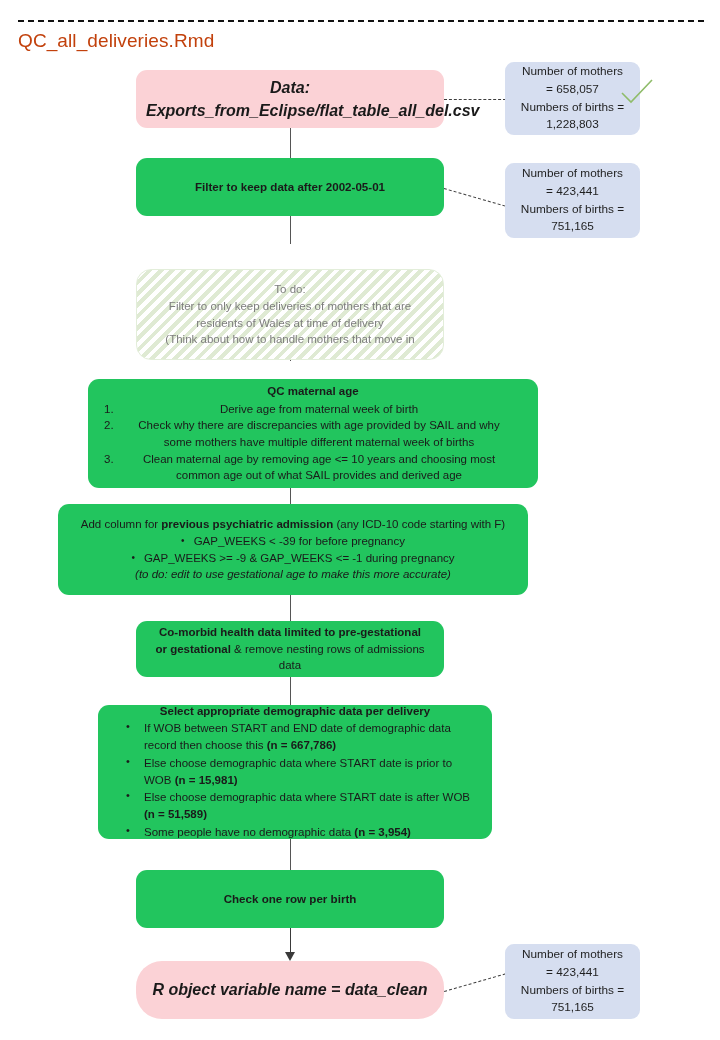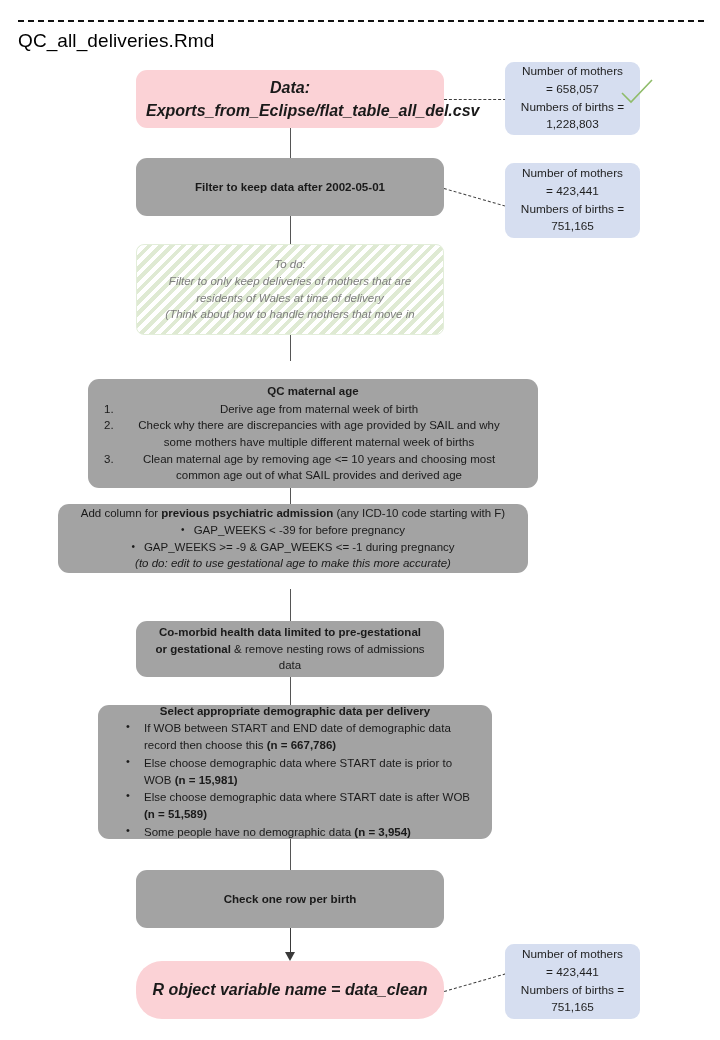--- a/index.html
+++ b/index.html
@@ -39,7 +39,7 @@
     top: 30px;
     font-size: 19px;
     font-weight: 400;
-    color: #000000;
+    color: #c2410c;
     letter-spacing: 0.1px;
     white-space: nowrap;
   }

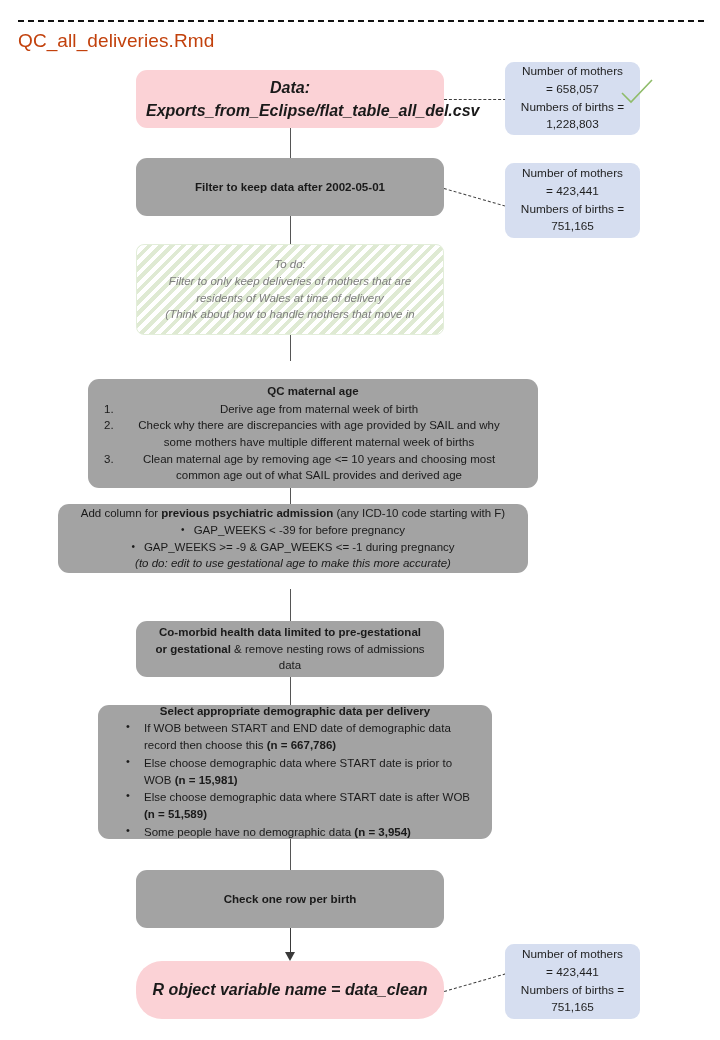--- a/index.html
+++ b/index.html
@@ -58,7 +58,7 @@
     text-align: center;
   }
   .node.pink   { background: #fbd2d6; }
-  .node.green  { background: #a3a3a3; }
+  .node.green  { background: #22c55e; }
   .node.blue   {
     background: #d6def0;
     border-radius: 9px;

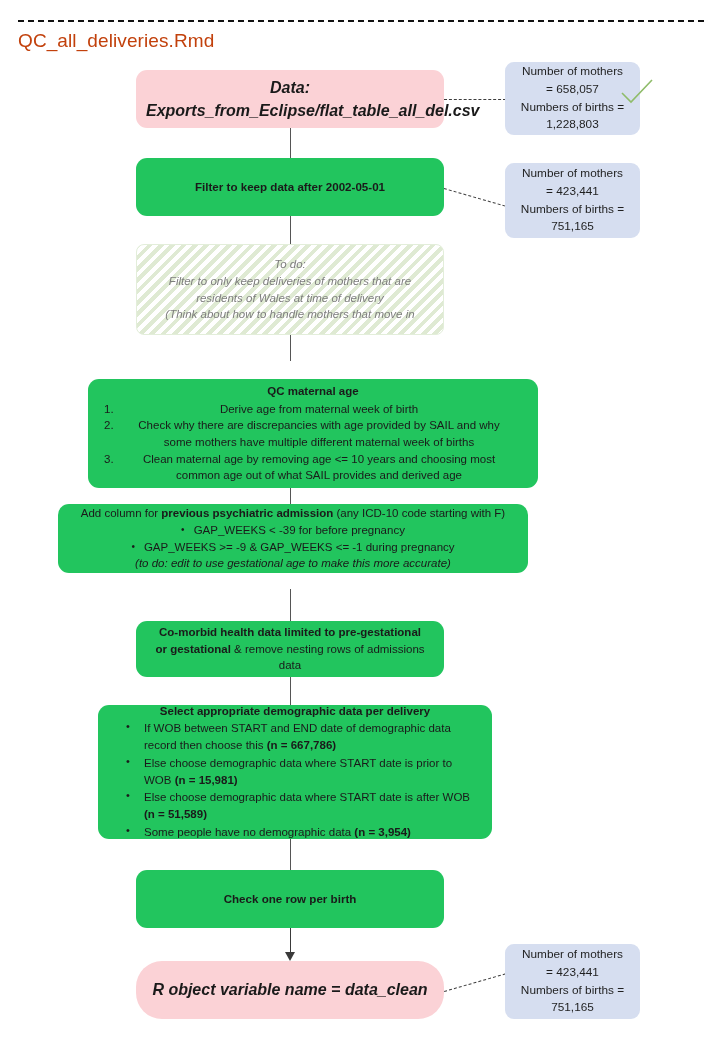--- a/index.html
+++ b/index.html
@@ -75,8 +75,8 @@
       );
     border: 1px solid #e3eeda;
     color: #7e7e7e;
-    font-style: italic;
-    border-radius: 8px;
+    border-radius: 15px;
+    margin-top: 25px;
   }
 
   .data-label {

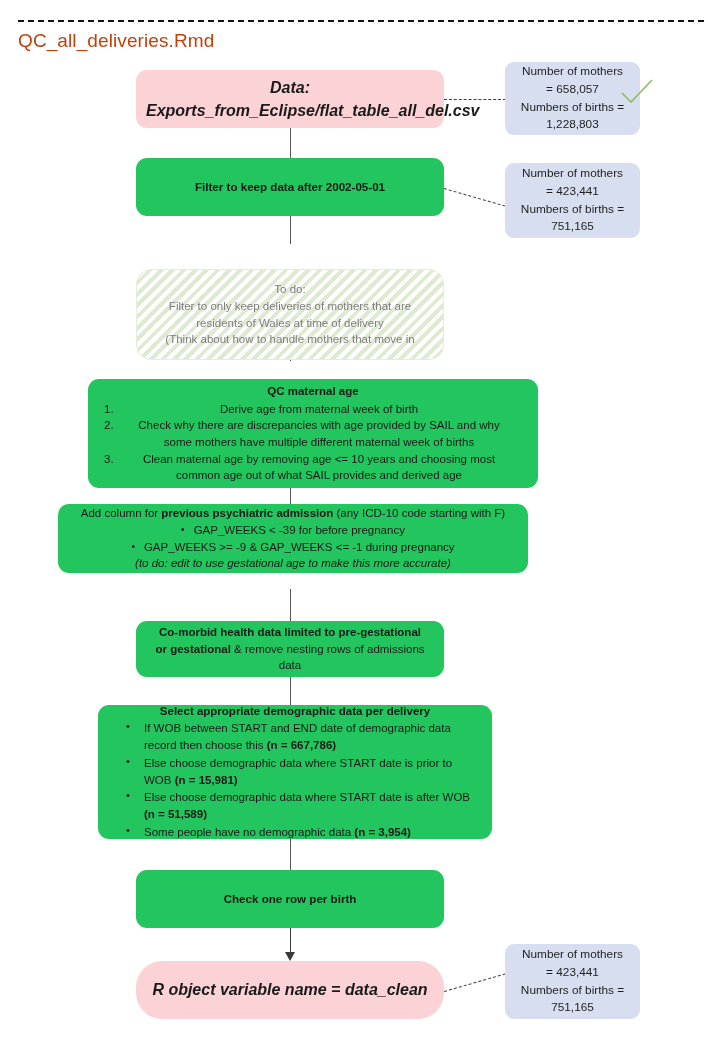--- a/index.html
+++ b/index.html
@@ -245,7 +245,7 @@
     </ol>
   </div>
 
-  <div class="node green" style="left:58px; top:504px; width:470px; height:69px; padding:8px 12px;">
+  <div class="node green" style="left:58px; top:504px; width:470px; height:91px; padding:8px 12px;">
     <div>
       <span>Add column for </span><b class="inl">previous psychiatric admission</b><span> (any ICD-10 code starting with F)</span>
     </div>

